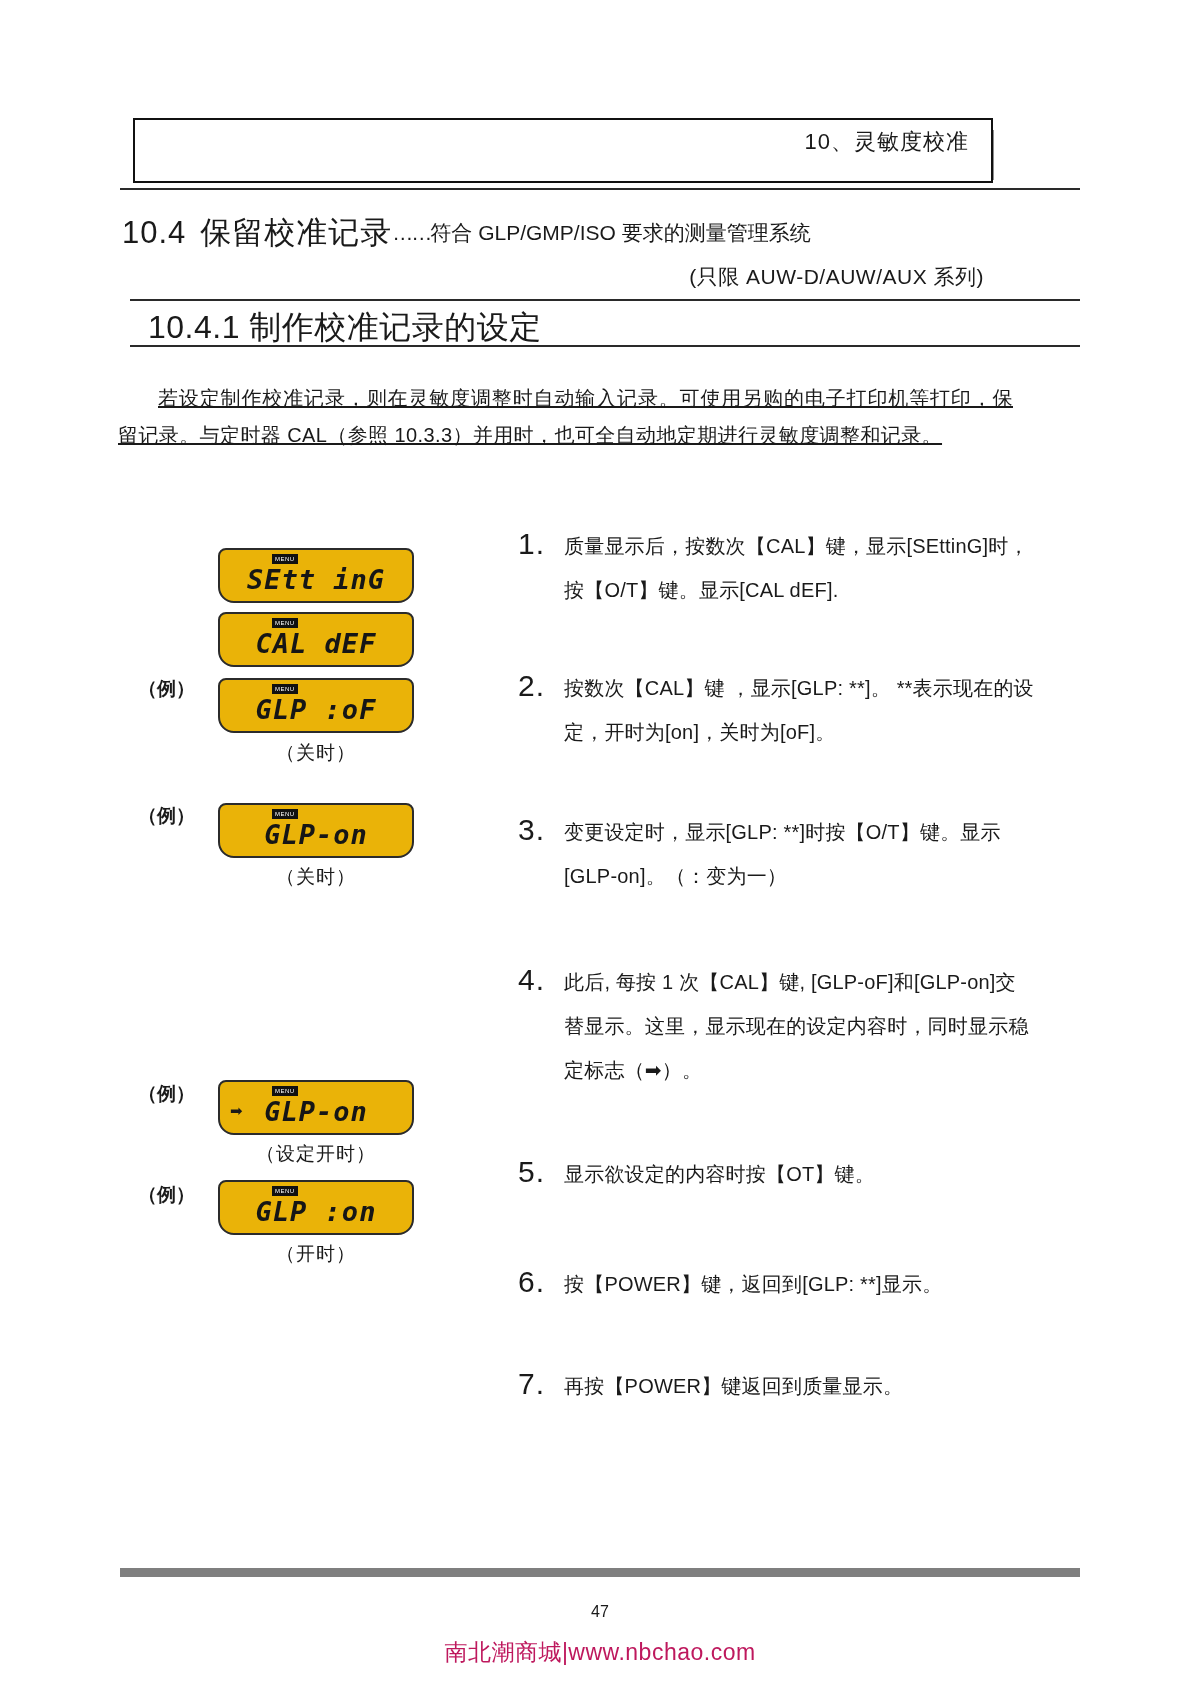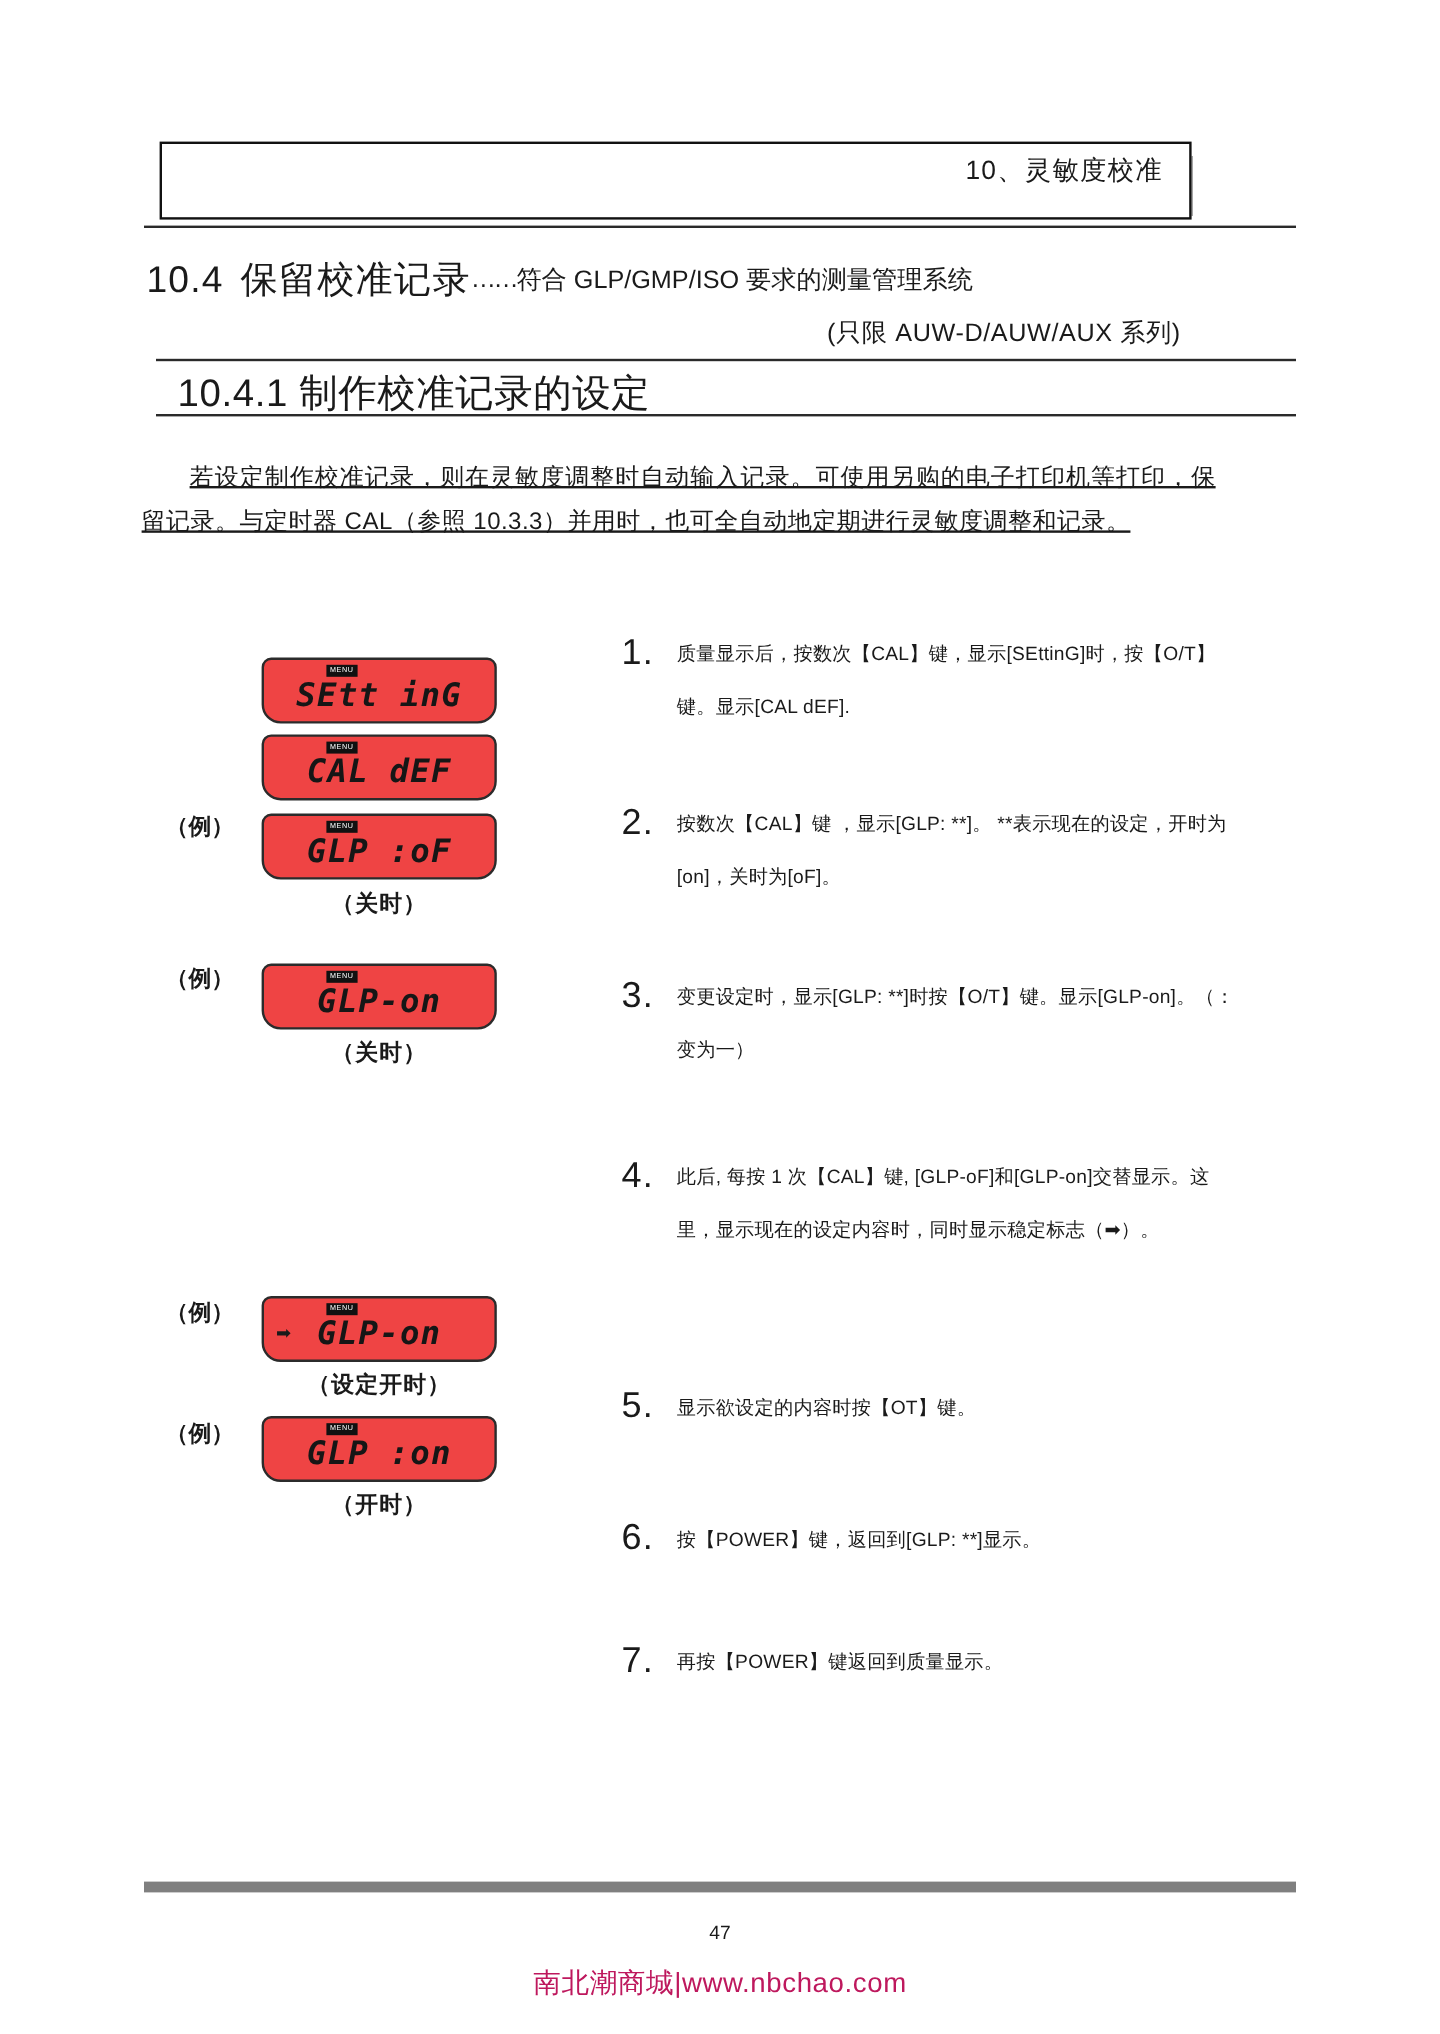--- a/index.html
+++ b/index.html
@@ -113,7 +113,7 @@
   }
   .step-text {
     flex: 1;
-    font-size: 16px; line-height: 44px;
+    font-size: 20px; line-height: 44px;
     letter-spacing: 0.2px;
   }
 

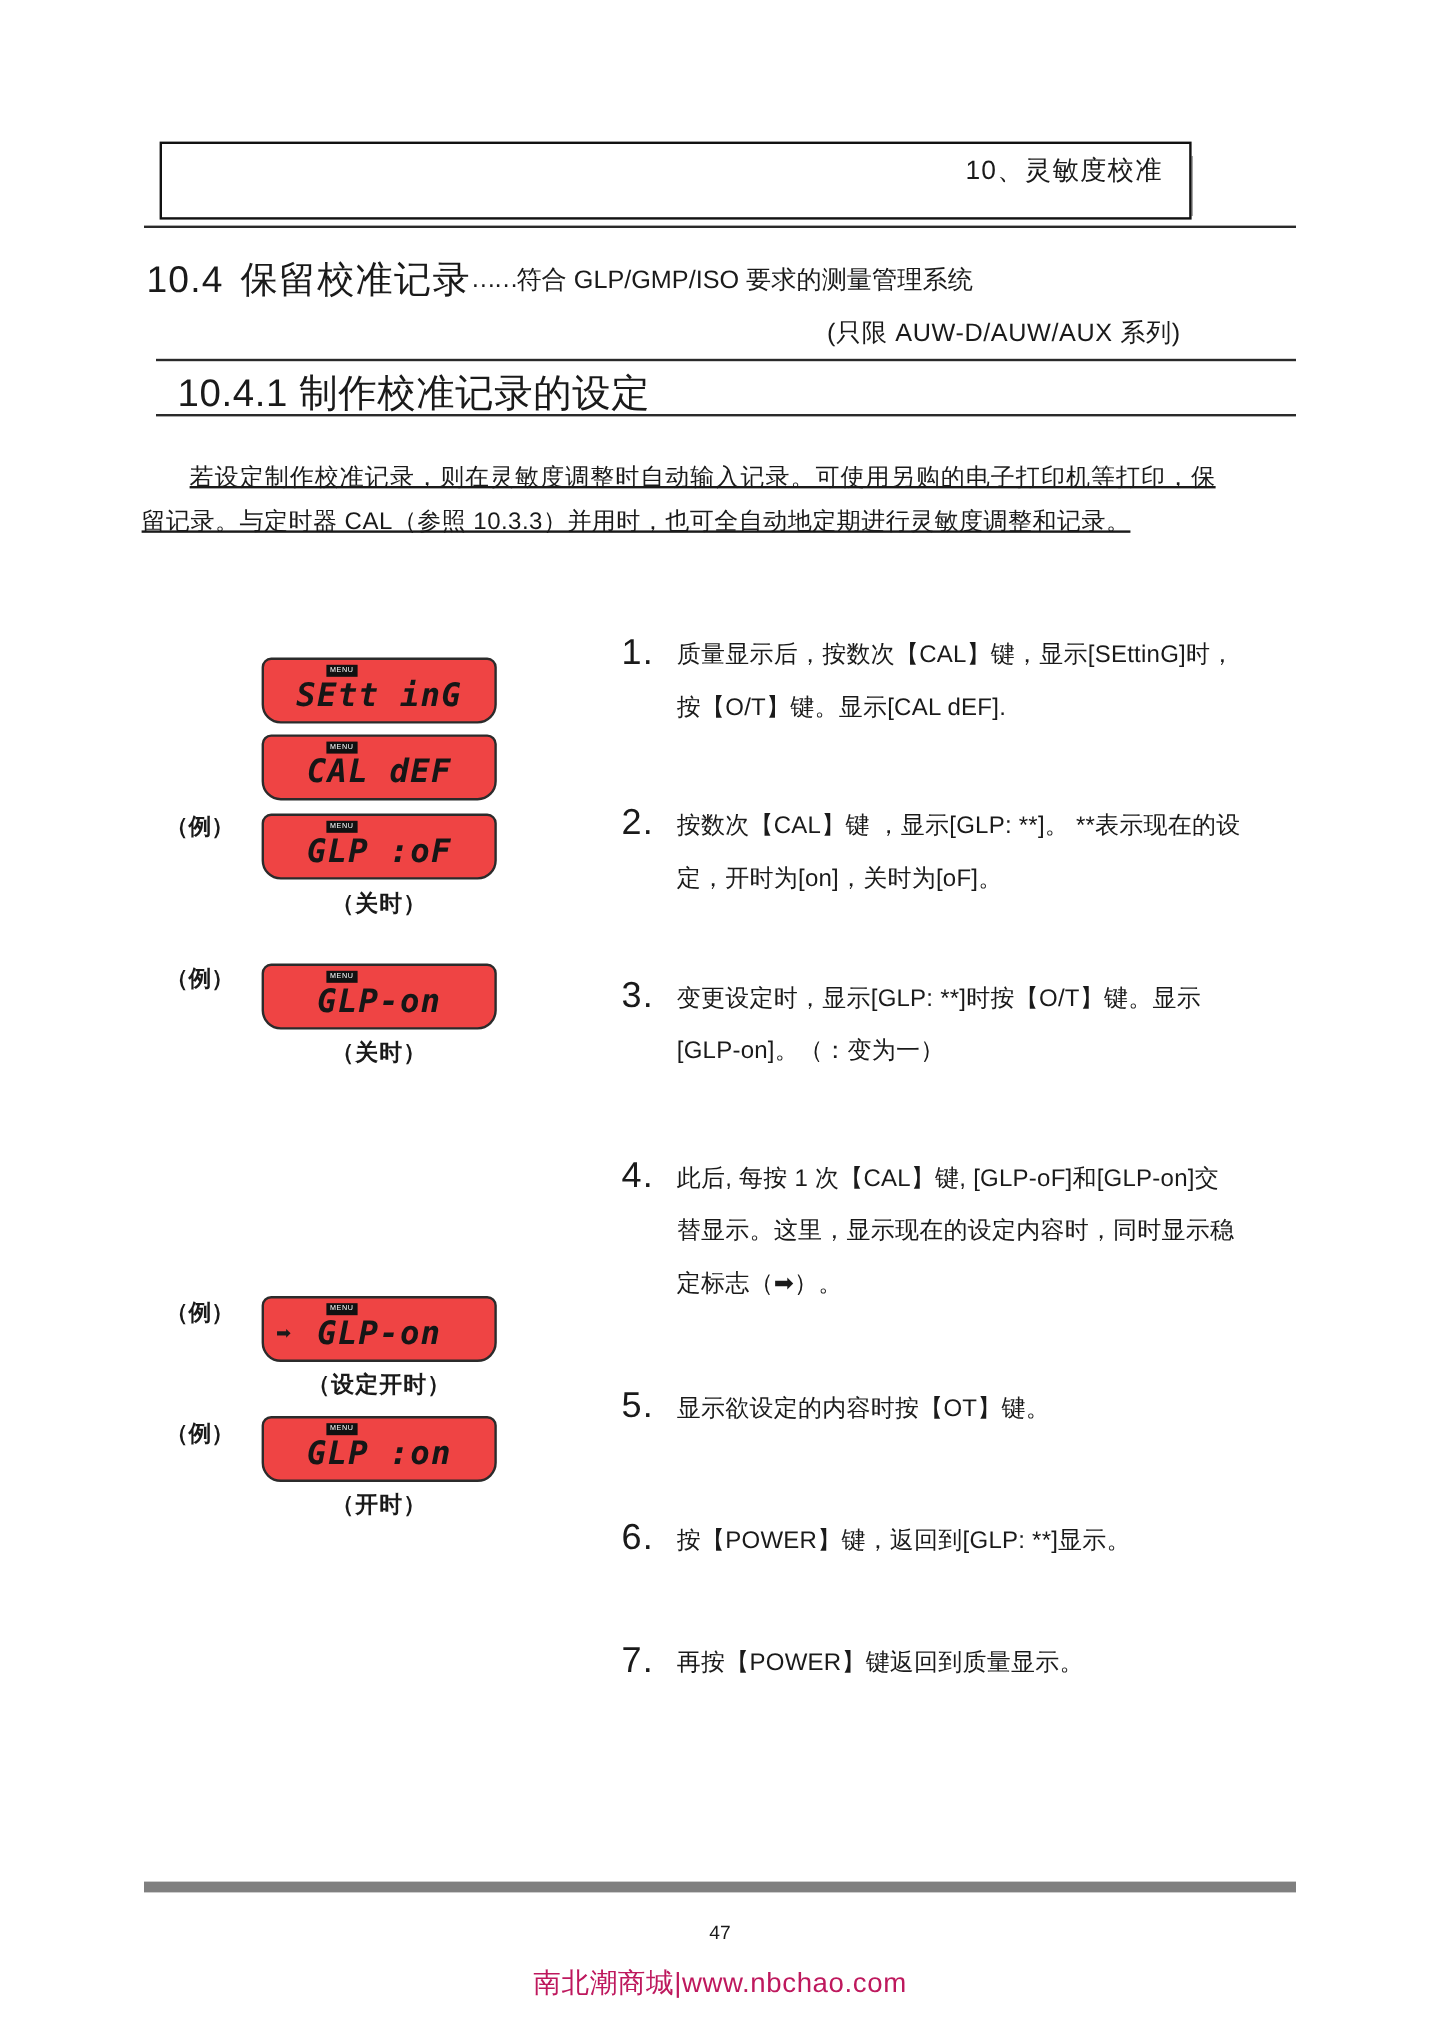--- a/index.html
+++ b/index.html
@@ -70,7 +70,7 @@
     width: 196px; height: 55px;
     border: 2px solid #2b2b2b;
     border-radius: 8px 8px 16px 16px;
-    background: #ef4444;
+    background: #eab308;
   }
   .lcd .menu-badge {
     position: absolute; left: 27%; top: 4px;

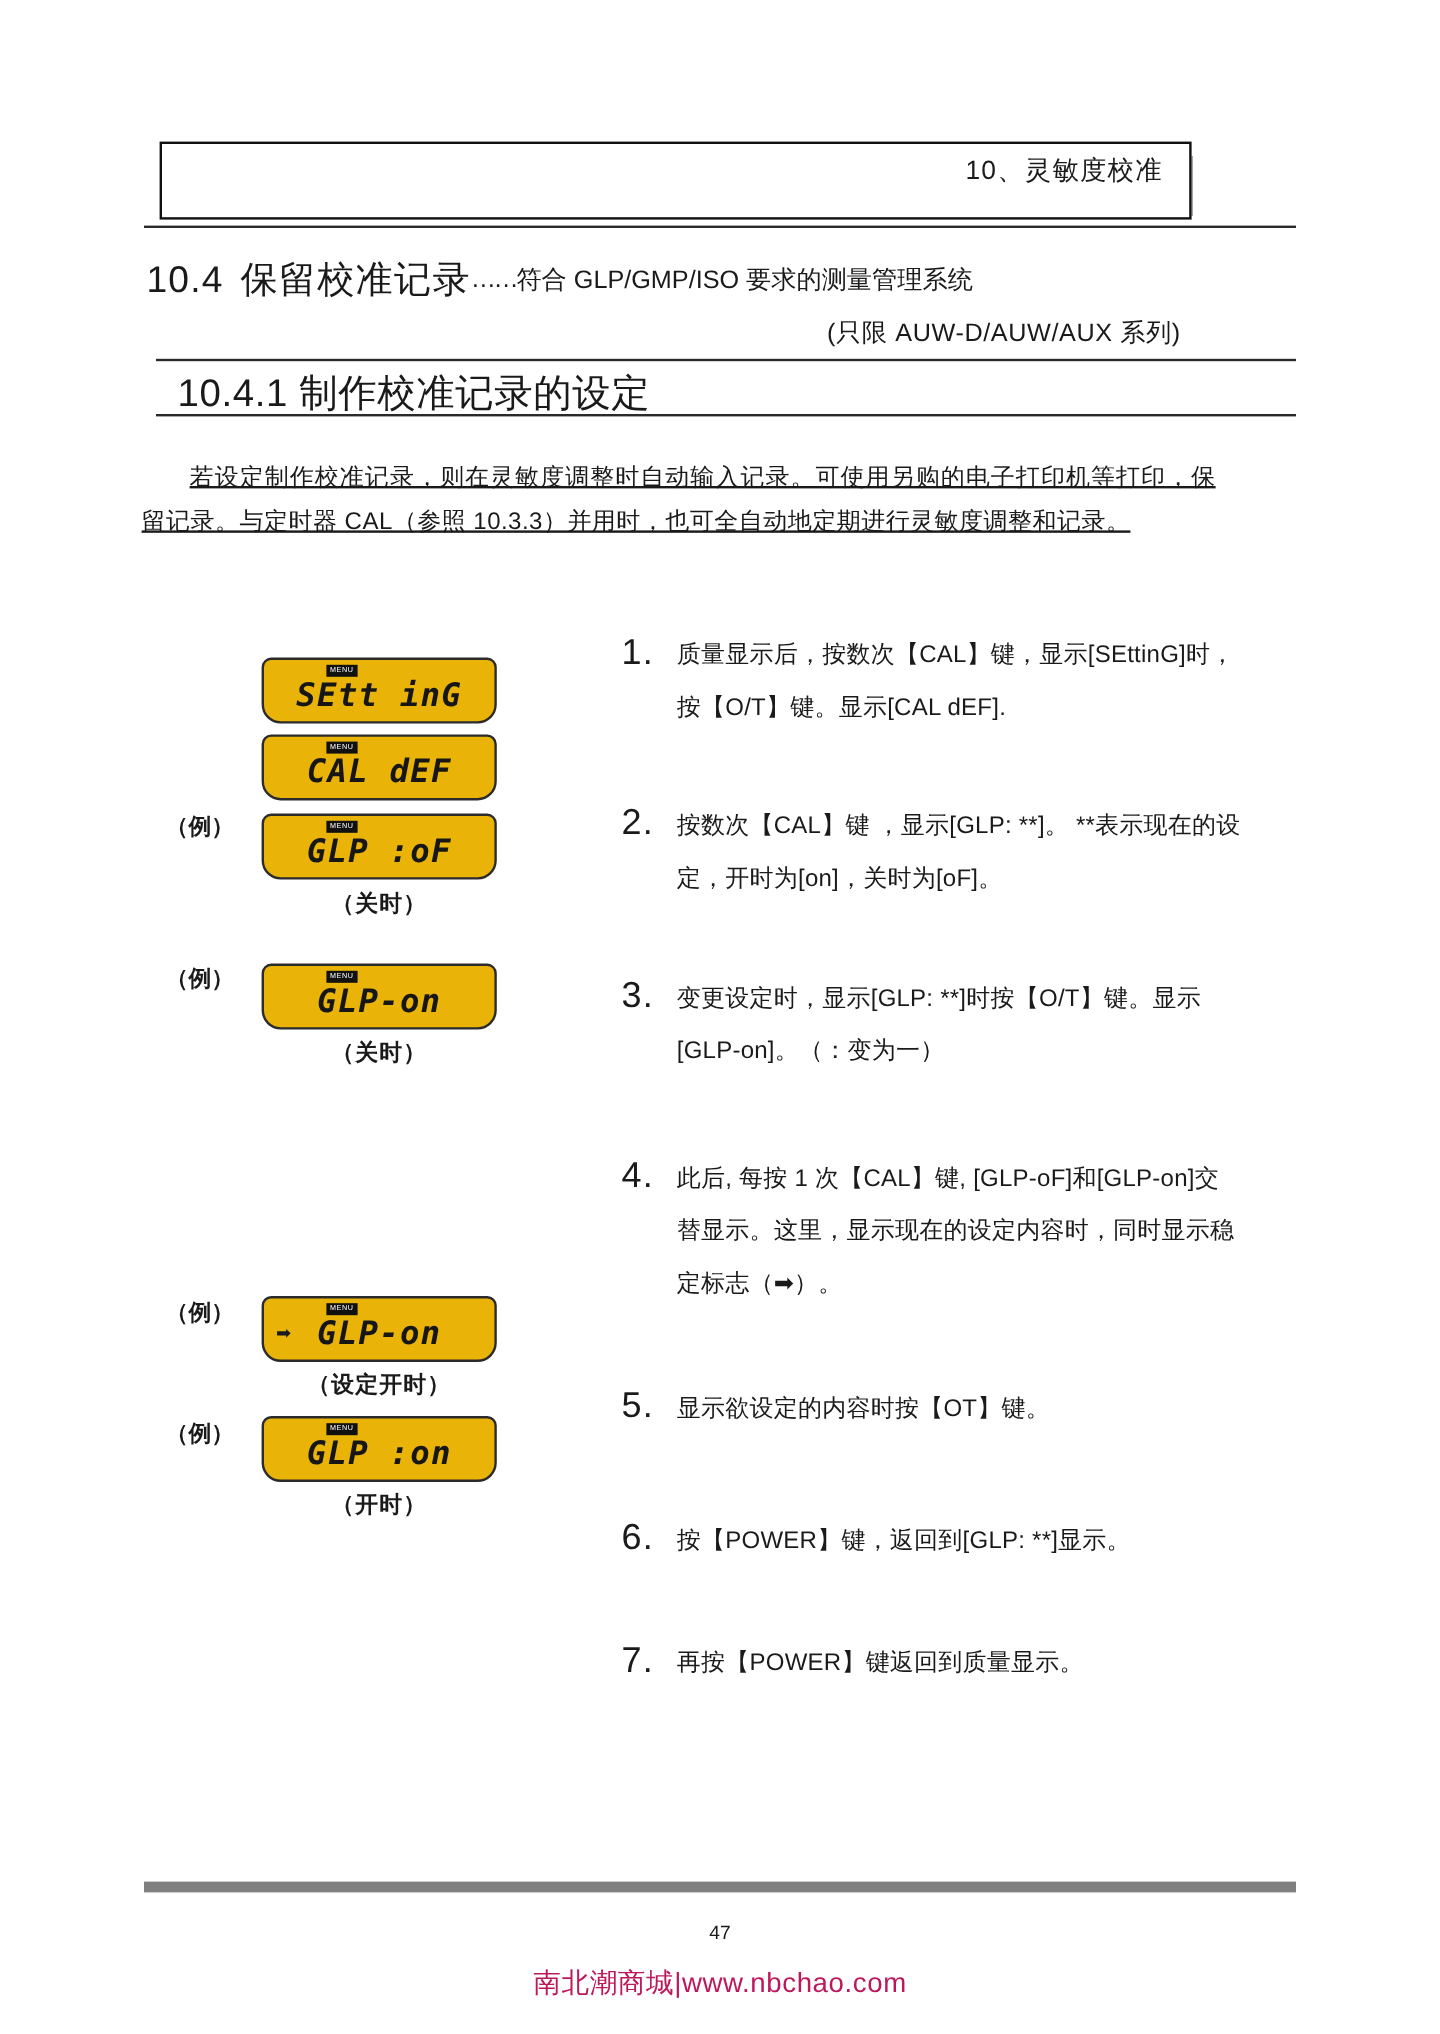--- a/index.html
+++ b/index.html
@@ -94,7 +94,7 @@
   .lcd-caption {
     position: absolute; left: 218px;
     width: 196px; text-align: center;
-    font-size: 19px; font-weight: 700; letter-spacing: 1px;
+    font-size: 19px; font-weight: 400; letter-spacing: 1px;
   }
   .example-label {
     position: absolute; left: 138px;

